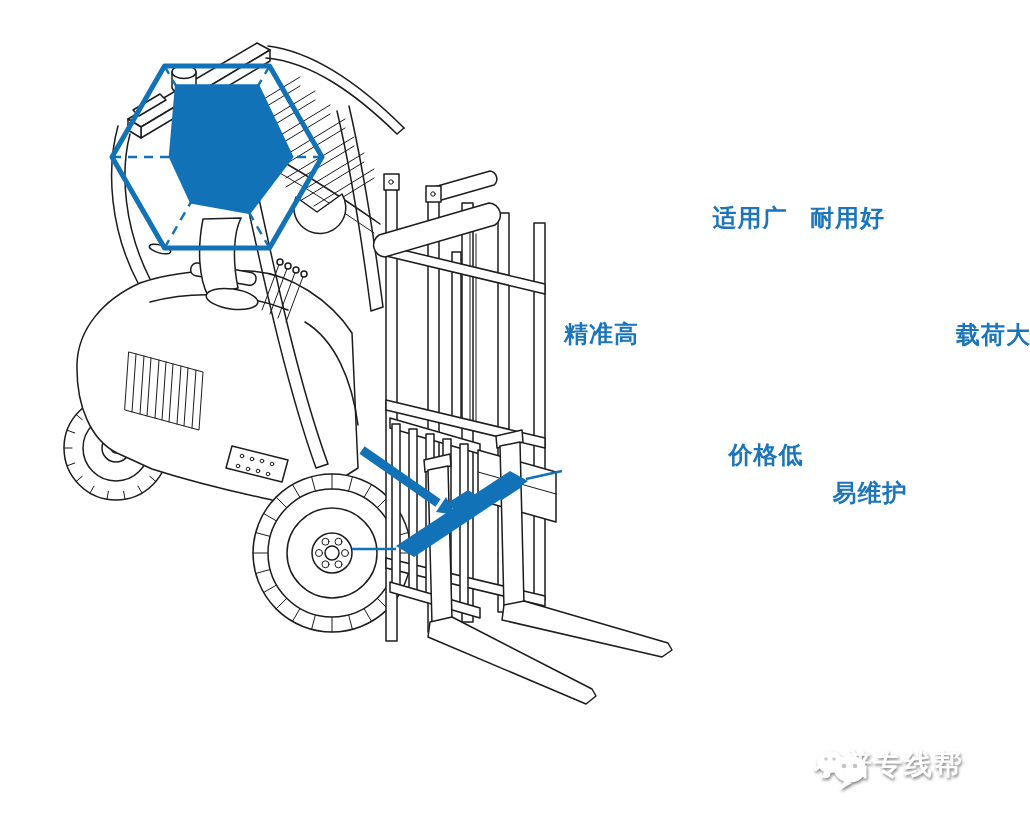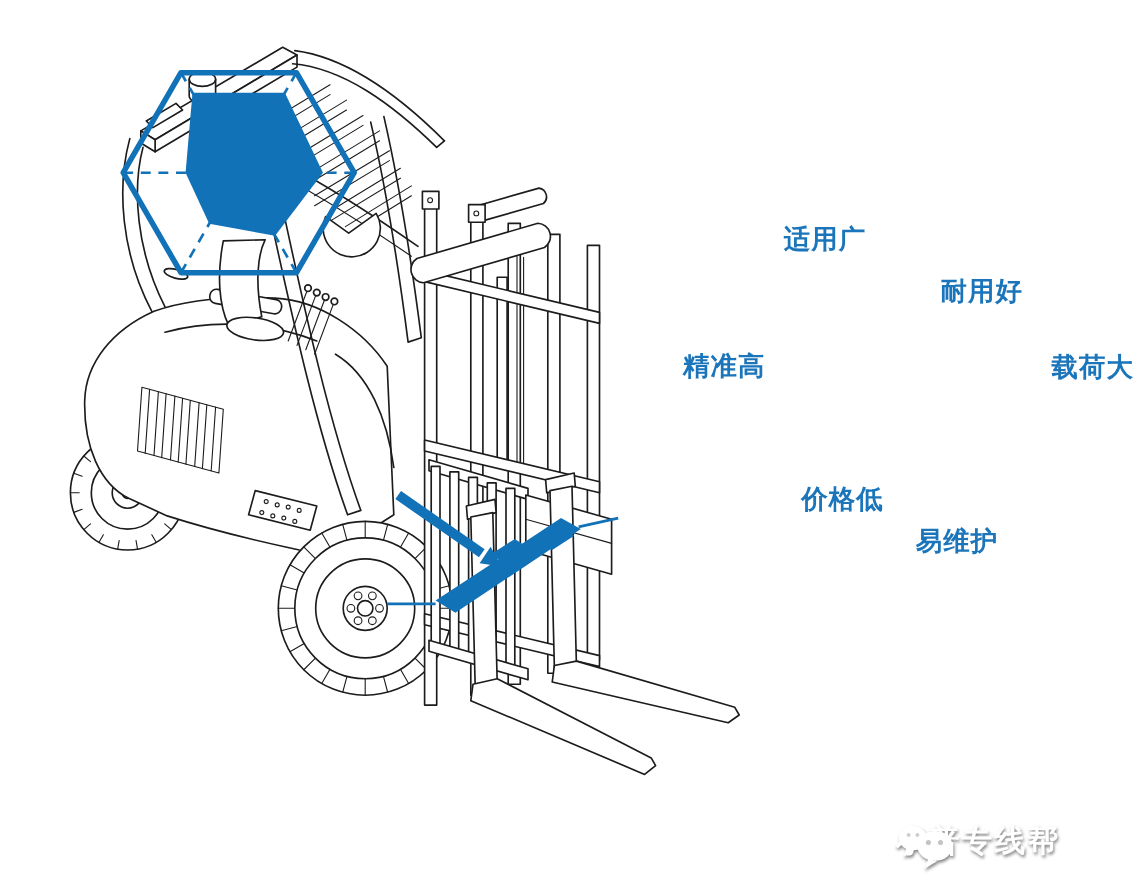--- a/index.html
+++ b/index.html
@@ -11,7 +11,7 @@
   .radar-label{position:absolute;font-size:24px;font-weight:600;letter-spacing:1px;
                line-height:26px;white-space:nowrap;}
   .lbl-tl{left:690px;top:205px;width:120px;text-align:center;}
-  .lbl-tr{left:810px;top:205px;width:120px;text-align:right;margin-top:48px;}
+  .lbl-tr{left:810px;top:205px;width:120px;text-align:left;}
   .lbl-l {left:596px;top:321px;width:100px;text-align:right;}
   .lbl-r {left:956px;top:322px;width:100px;text-align:left;}
   .lbl-bl{left:706px;top:442px;width:120px;text-align:center;}

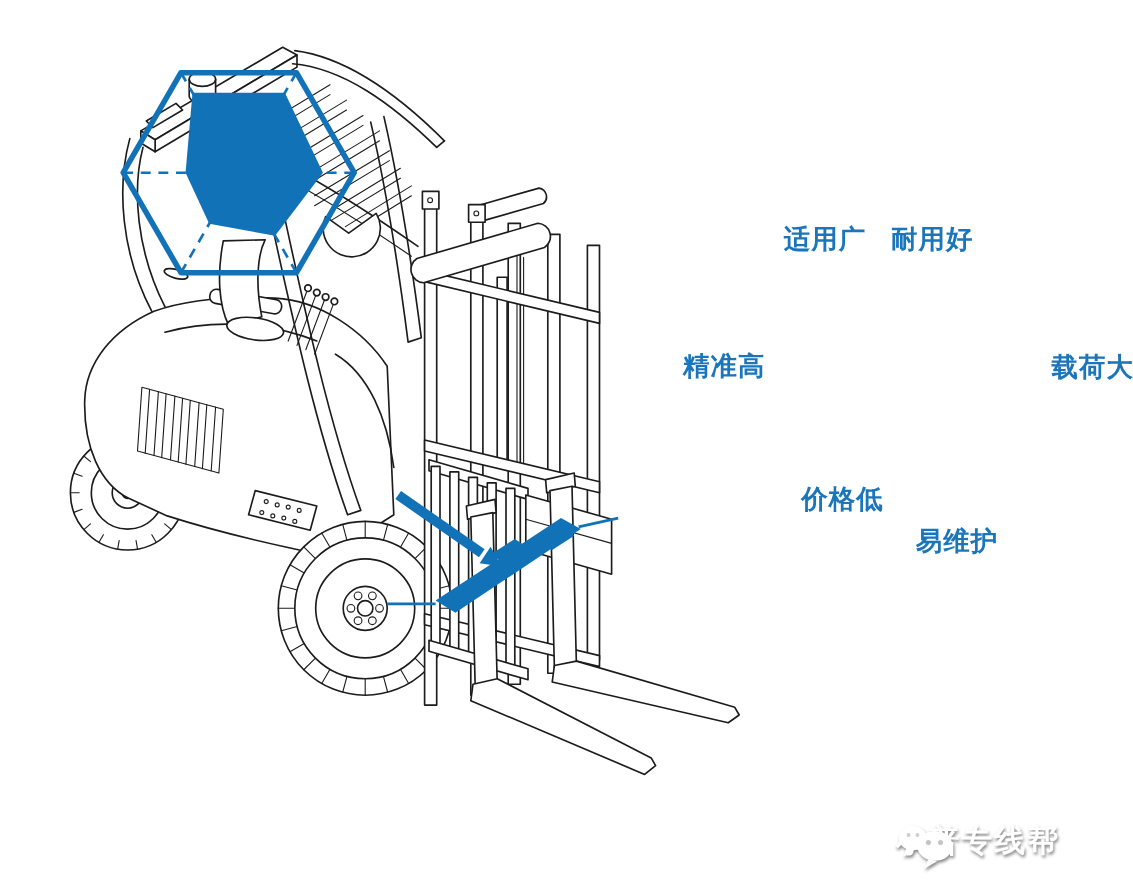--- a/index.html
+++ b/index.html
@@ -12,7 +12,7 @@
                line-height:26px;white-space:nowrap;}
   .lbl-tl{left:690px;top:205px;width:120px;text-align:center;}
   .lbl-tr{left:810px;top:205px;width:120px;text-align:left;}
-  .lbl-l {left:596px;top:321px;width:100px;text-align:right;}
+  .lbl-l {left:564px;top:321px;width:100px;}
   .lbl-r {left:956px;top:322px;width:100px;text-align:left;}
   .lbl-bl{left:706px;top:442px;width:120px;text-align:center;}
   .lbl-br{left:810px;top:441px;width:120px;text-align:center;margin-top:39px;}

